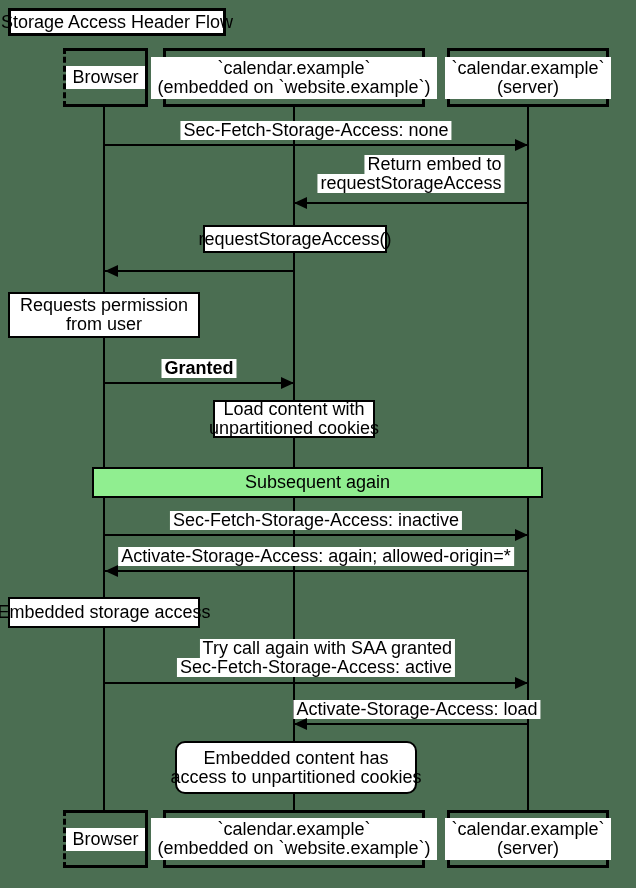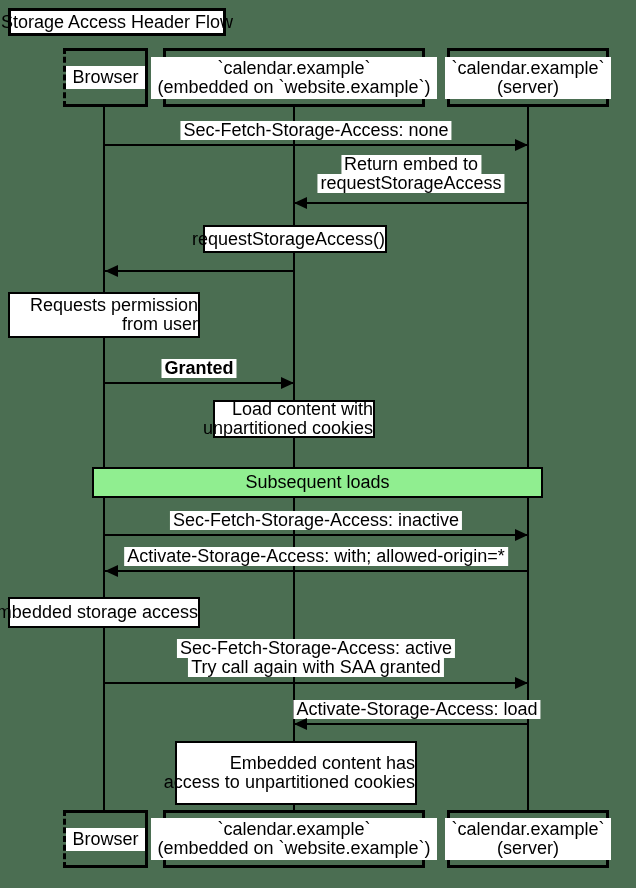--- a/index.html
+++ b/index.html
@@ -48,7 +48,7 @@
   
   .mlabel{
     position:absolute; transform:translateX(-50%);
-    display:flex; flex-direction:column; align-items:center; text-align:center;
+    display:flex; flex-direction:column; align-items:flex-end; text-align:center;
   }
   .mlabel span{background:var(--label-bg); padding:0 3px; white-space:nowrap; display:block;}
 

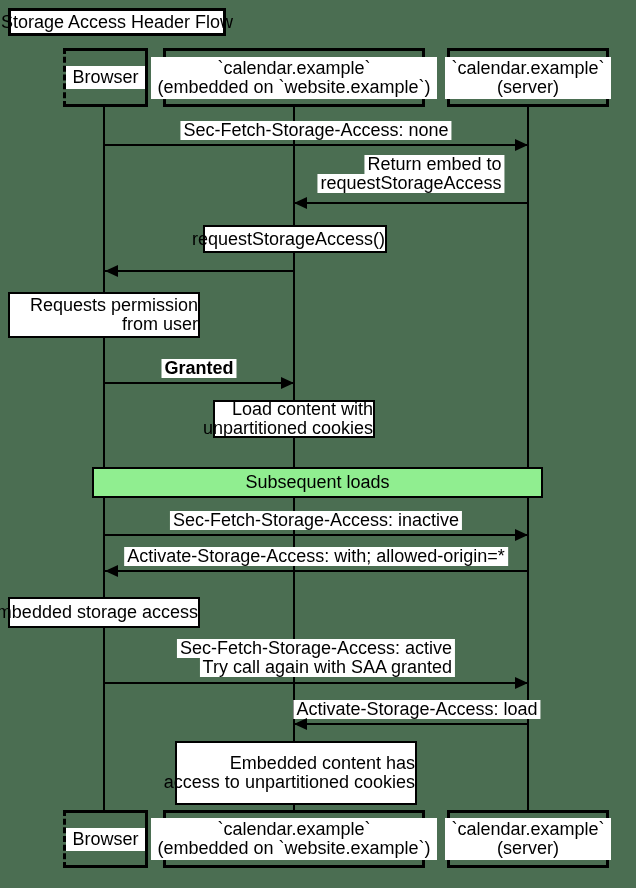--- a/index.html
+++ b/index.html
@@ -55,7 +55,7 @@
   
   .note{
     position:absolute; background:var(--note-bg); border:2px solid var(--line);
-    display:flex; flex-direction:column; align-items:flex-end; justify-content:center;
+    display:flex; flex-direction:column; align-items:center; justify-content:center;
     text-align:center; white-space:nowrap;
   }
   .note span{display:block;}

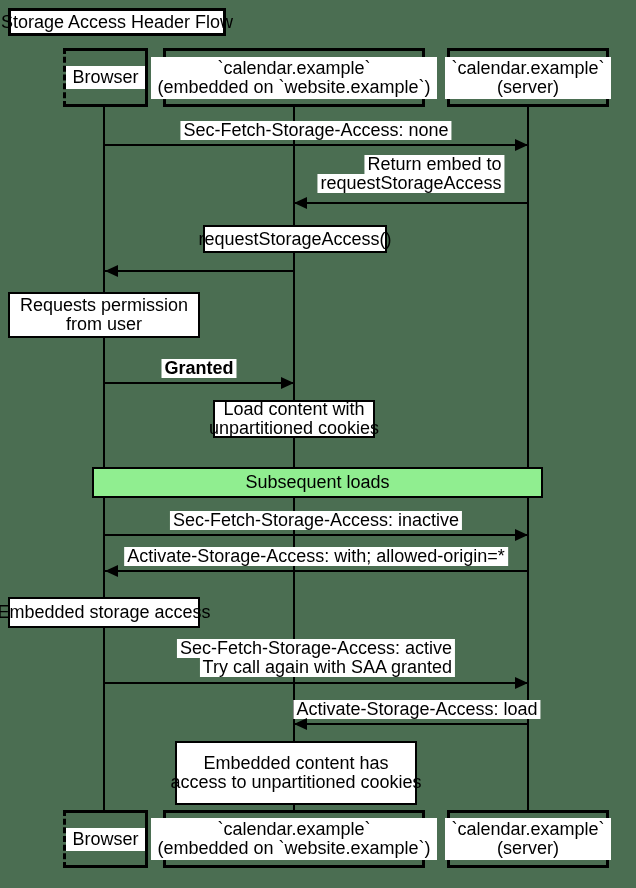--- a/index.html
+++ b/index.html
@@ -133,7 +133,7 @@
   </div>
 
   <div class="band">
-    <span>Subsequent loads</span>
+    <span>Subsequent again</span>
   </div>
 
   <div class="mlabel" style="left:316px;top:511px;">

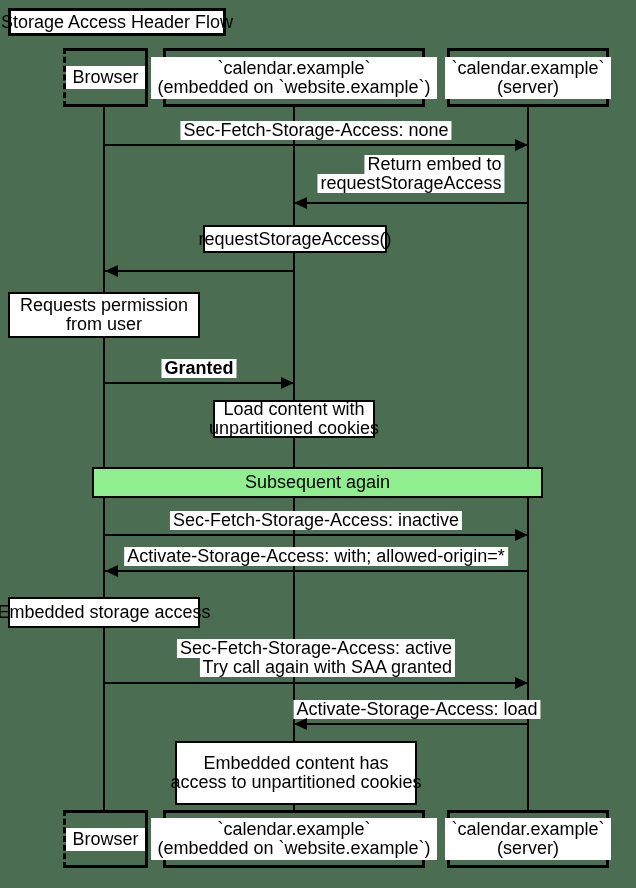--- a/index.html
+++ b/index.html
@@ -143,7 +143,7 @@
   <div class="ahead right" style="left:515px;top:529px;"></div>
 
   <div class="mlabel" style="left:316px;top:547px;">
-      <span>Activate-Storage-Access: with; allowed-origin=*</span>
+      <span>Activate-Storage-Access: again; allowed-origin=*</span>
     </div>
   <div class="aline" style="left:105px;top:570px;width:423px;"></div>
   <div class="ahead left" style="left:105px;top:565px;"></div>

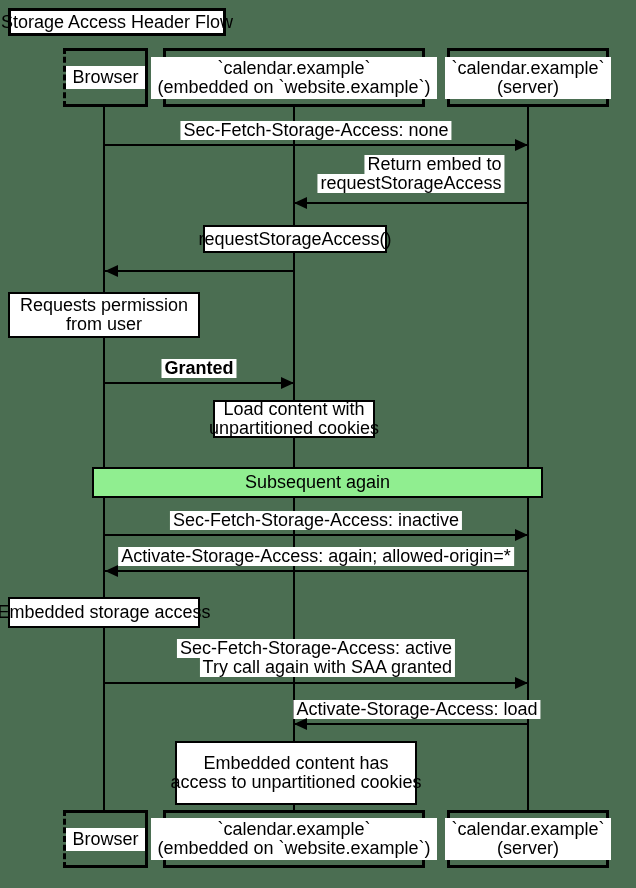--- a/index.html
+++ b/index.html
@@ -153,8 +153,8 @@
   </div>
 
   <div class="mlabel" style="left:316px;top:639px;">
+    <span>Try call again with SAA granted</span>
     <span>Sec-Fetch-Storage-Access: active</span>
-    <span>Try call again with SAA granted</span>
   </div>
   <div class="aline" style="left:105px;top:682px;width:423px;"></div>
   <div class="ahead right" style="left:515px;top:677px;"></div>

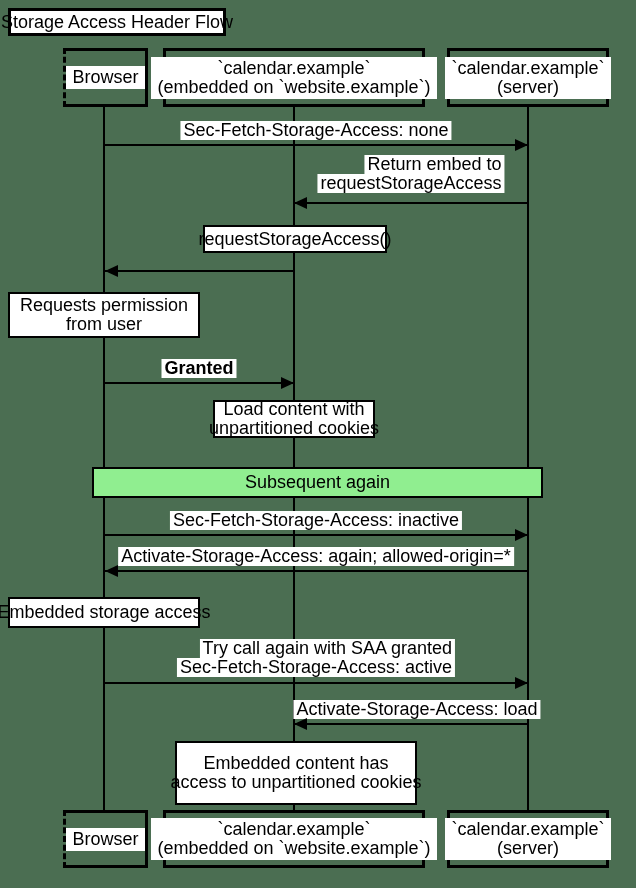--- a/index.html
+++ b/index.html
@@ -165,7 +165,7 @@
   <div class="aline" style="left:294px;top:723px;width:234px;"></div>
   <div class="ahead left" style="left:294px;top:718px;"></div>
 
-  <div class="note" style="left:175px;top:741px;width:242px;height:64px;">
+  <div class="note" style="left:175px;top:741px;width:242px;height:53px;border-radius:10px;">
     <span>Embedded content has</span>
     <span>access to unpartitioned cookies</span>
   </div>

